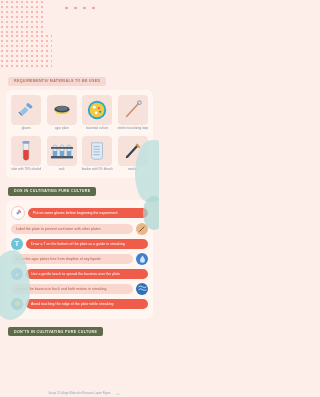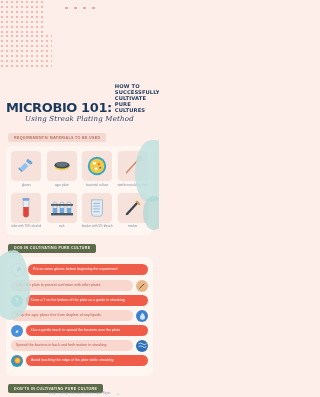--- a/index.html
+++ b/index.html
@@ -74,16 +74,6 @@
   <div class="leafR2"></div>
 
   
-  <div class="hdr">
-    <div class="title-row">
-      <span class="t-main">MICROBIO 101:</span>
-      <span>
-        <div class="t-sub">HOW TO SUCCESSFULLY</div>
-        <div class="t-sub">CULTIVATE PURE CULTURES</div>
-      </span>
-    </div>
-    <div class="t-script">Using Streak Plating Method</div>
-  </div>
 
   
   <div class="band">REQUIREMENTS/ MATERIALS TO BE USED</div>

